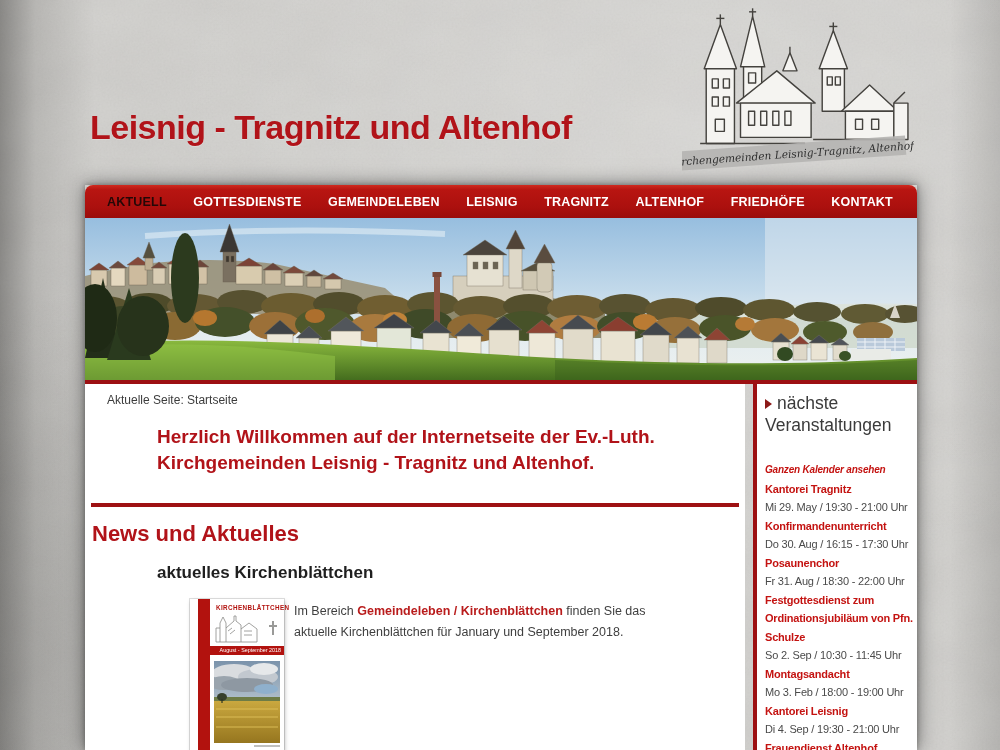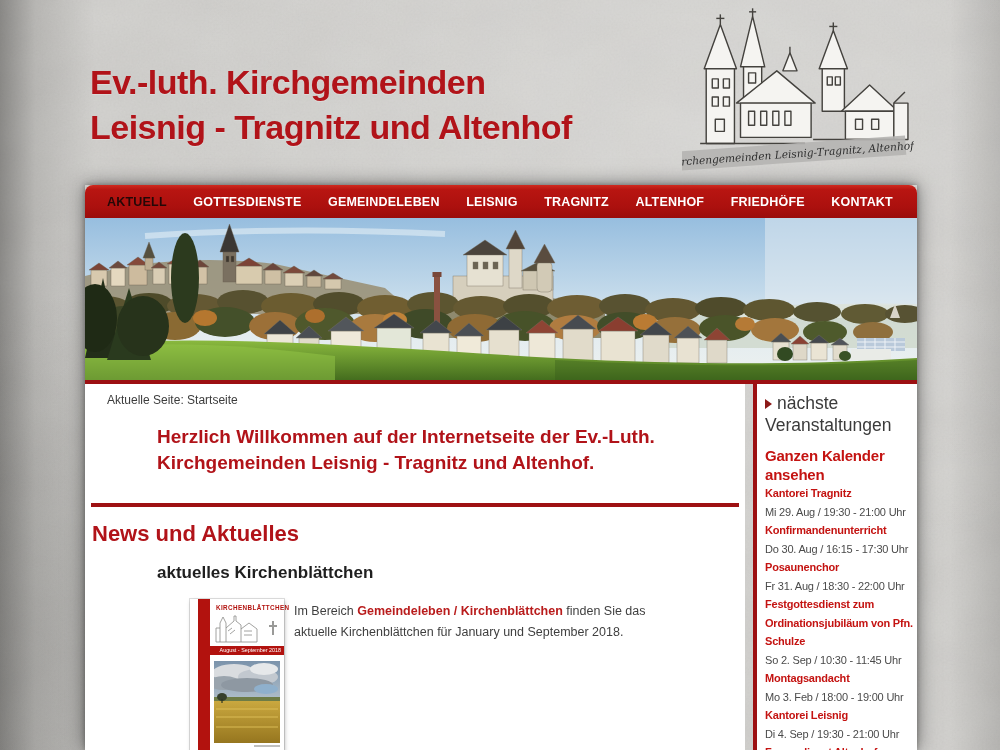--- a/index.html
+++ b/index.html
@@ -124,7 +124,7 @@
 </div>
 
 <h1 class="site-title">
-  <span>Ev.-luth. Kirchgemeinden</span><br>
+  <br>
   <span>Leisnig - Tragnitz und Altenhof</span>
 </h1>
 

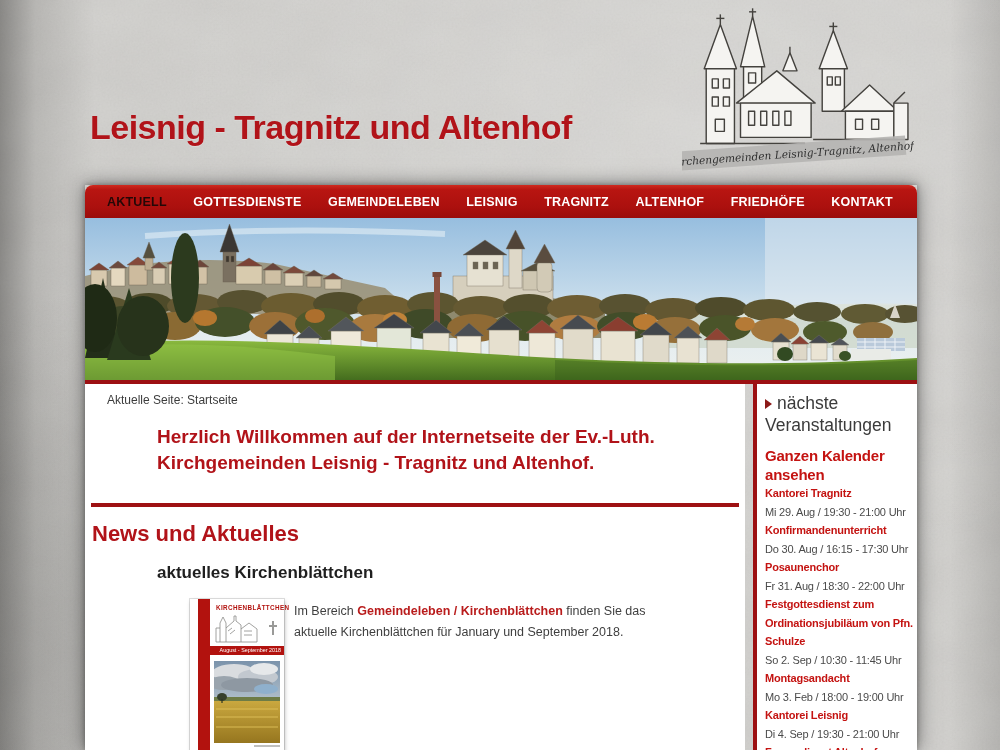--- a/index.html
+++ b/index.html
@@ -96,8 +96,8 @@
     border-left:7px solid #8c1918;border-top:5px solid transparent;border-bottom:5px solid transparent;
   }
   .sb-cal-link{
-    display:block;margin-top:11px;font-size:15px;line-height:18.5px;font-weight:bold;
-    color:#c41311;letter-spacing:-.2px;text-decoration:none;cursor:pointer;
+    display:block;margin-top:25px;font-size:10px;line-height:18.5px;font-weight:bold;
+    color:#c41311;letter-spacing:-.2px;text-decoration:none;cursor:pointer;font-style:italic;
   }
   .event-list{list-style:none;margin:0;padding:0;}
   .ev-name{font-size:11px;line-height:18.5px;font-weight:bold;color:#c41311;letter-spacing:-.2px;cursor:pointer;}

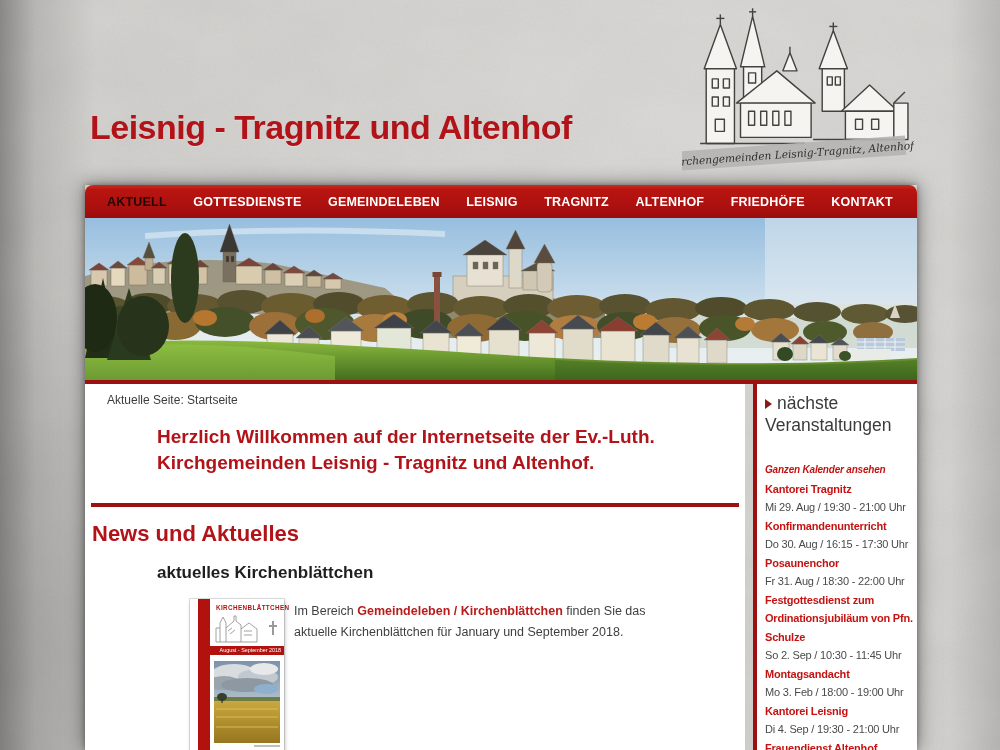--- a/index.html
+++ b/index.html
@@ -418,7 +418,7 @@
       <ul class="event-list">
           <li>
             <div class="ev-name">Kantorei Tragnitz</div>
-            <div class="ev-time">Mi 29. Aug / 19:30 - 21:00 Uhr</div>
+            <div class="ev-time">Mi 29. May / 19:30 - 21:00 Uhr</div>
           </li>
           <li>
             <div class="ev-name">Konfirmandenunterricht</div>

